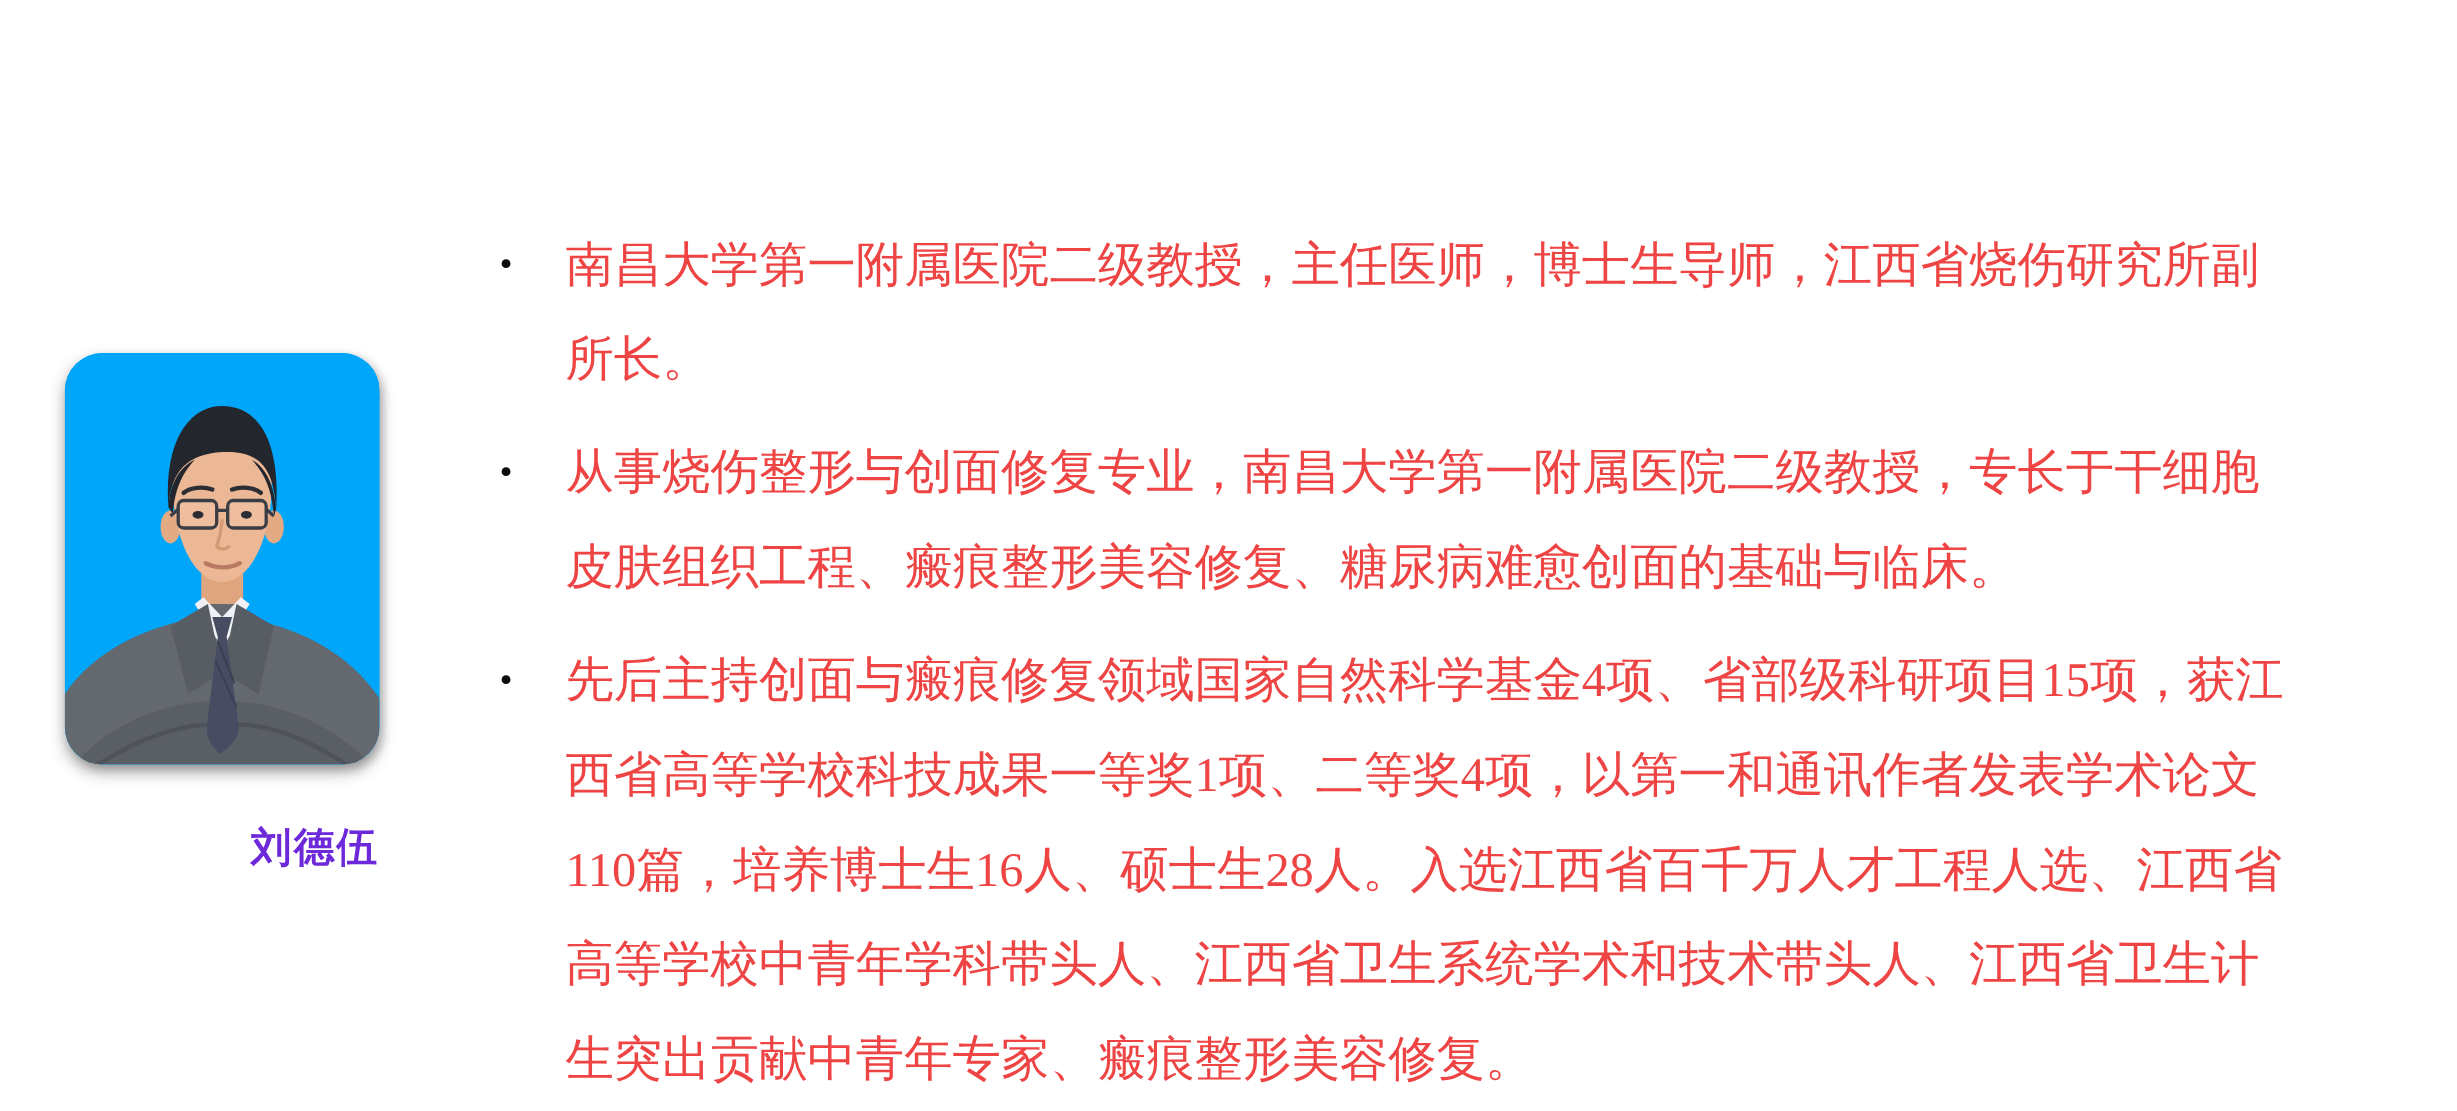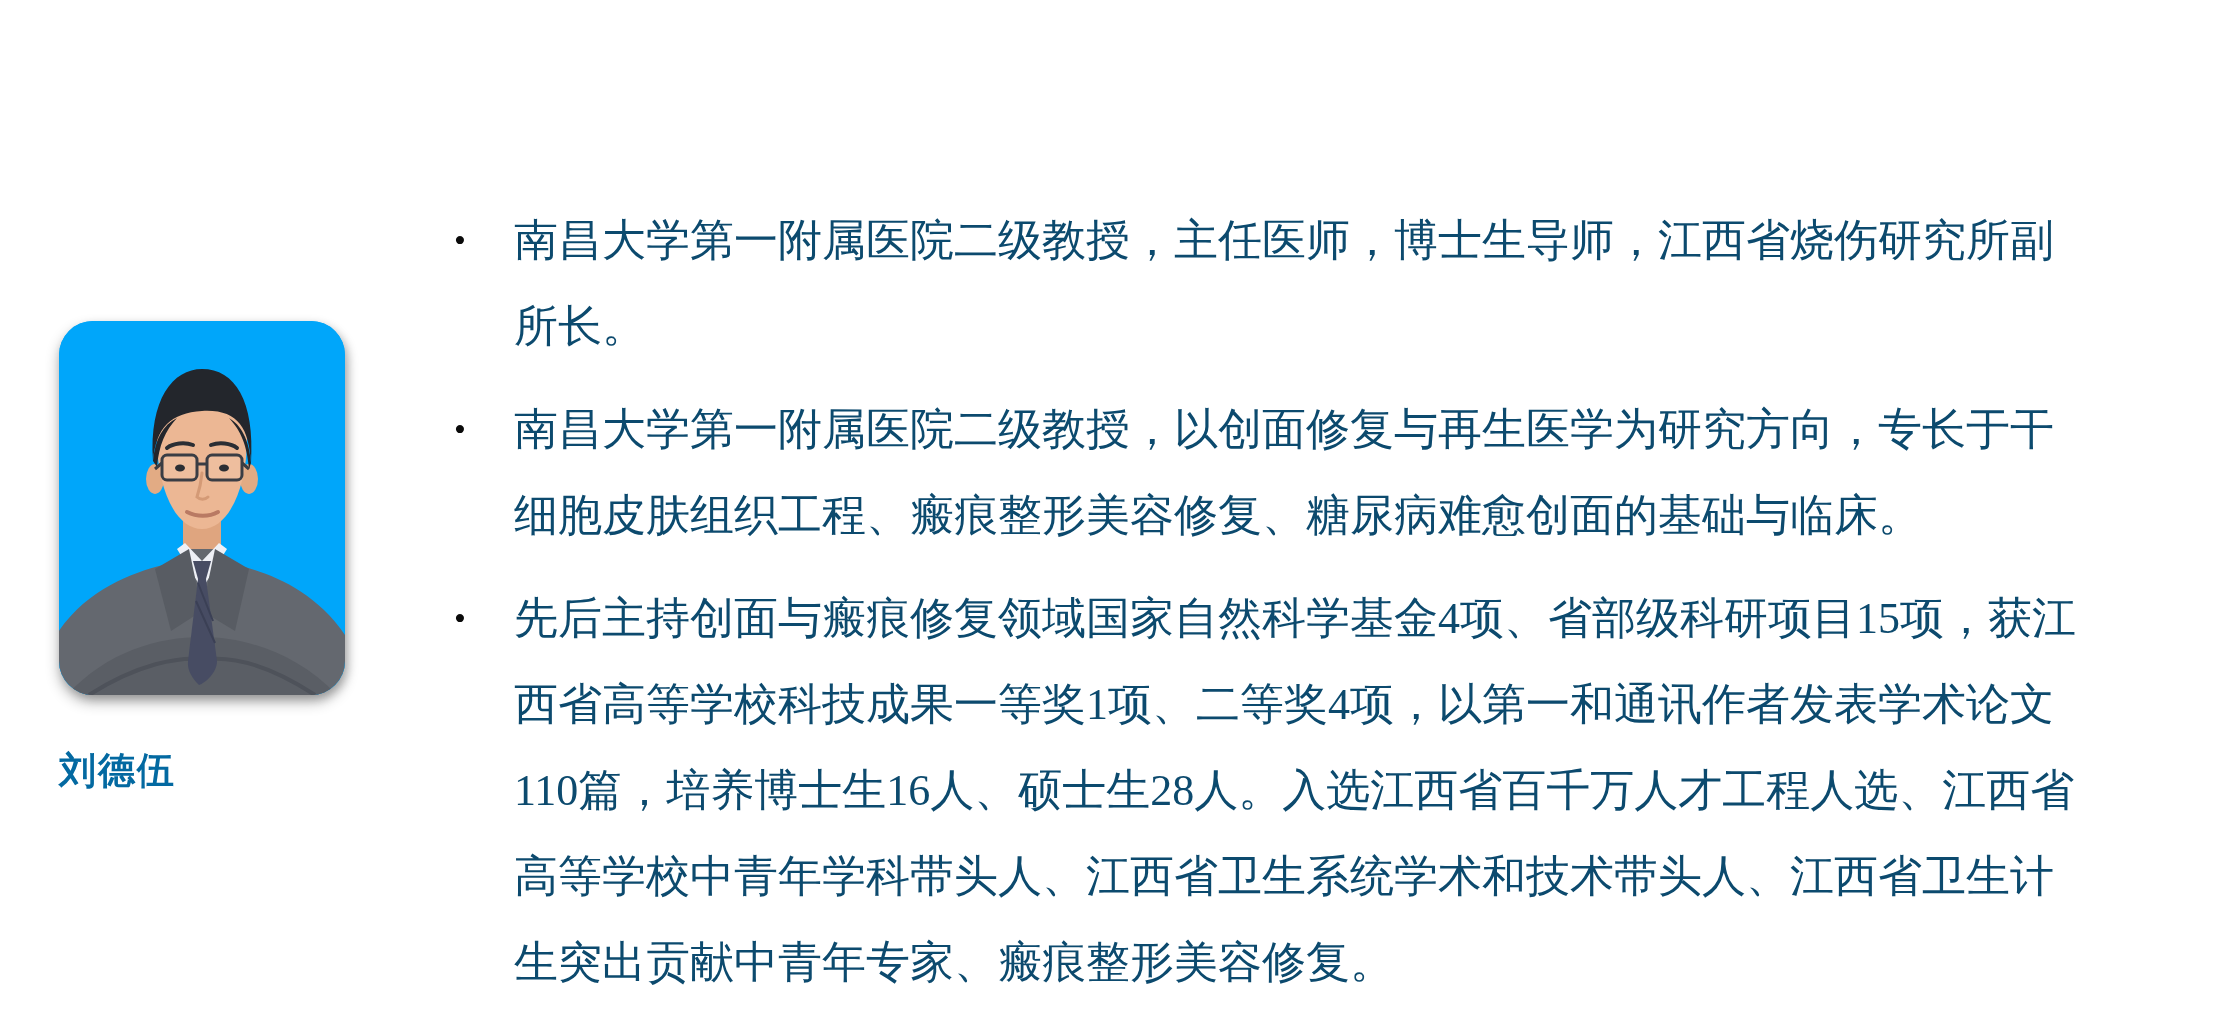--- a/index.html
+++ b/index.html
@@ -60,7 +60,7 @@
     font-size: 44px;
     line-height: 86px;
     text-align: left;
-    color: #0c4a6e;
+    color: #ef4444;
   }
 </style>
 </head>

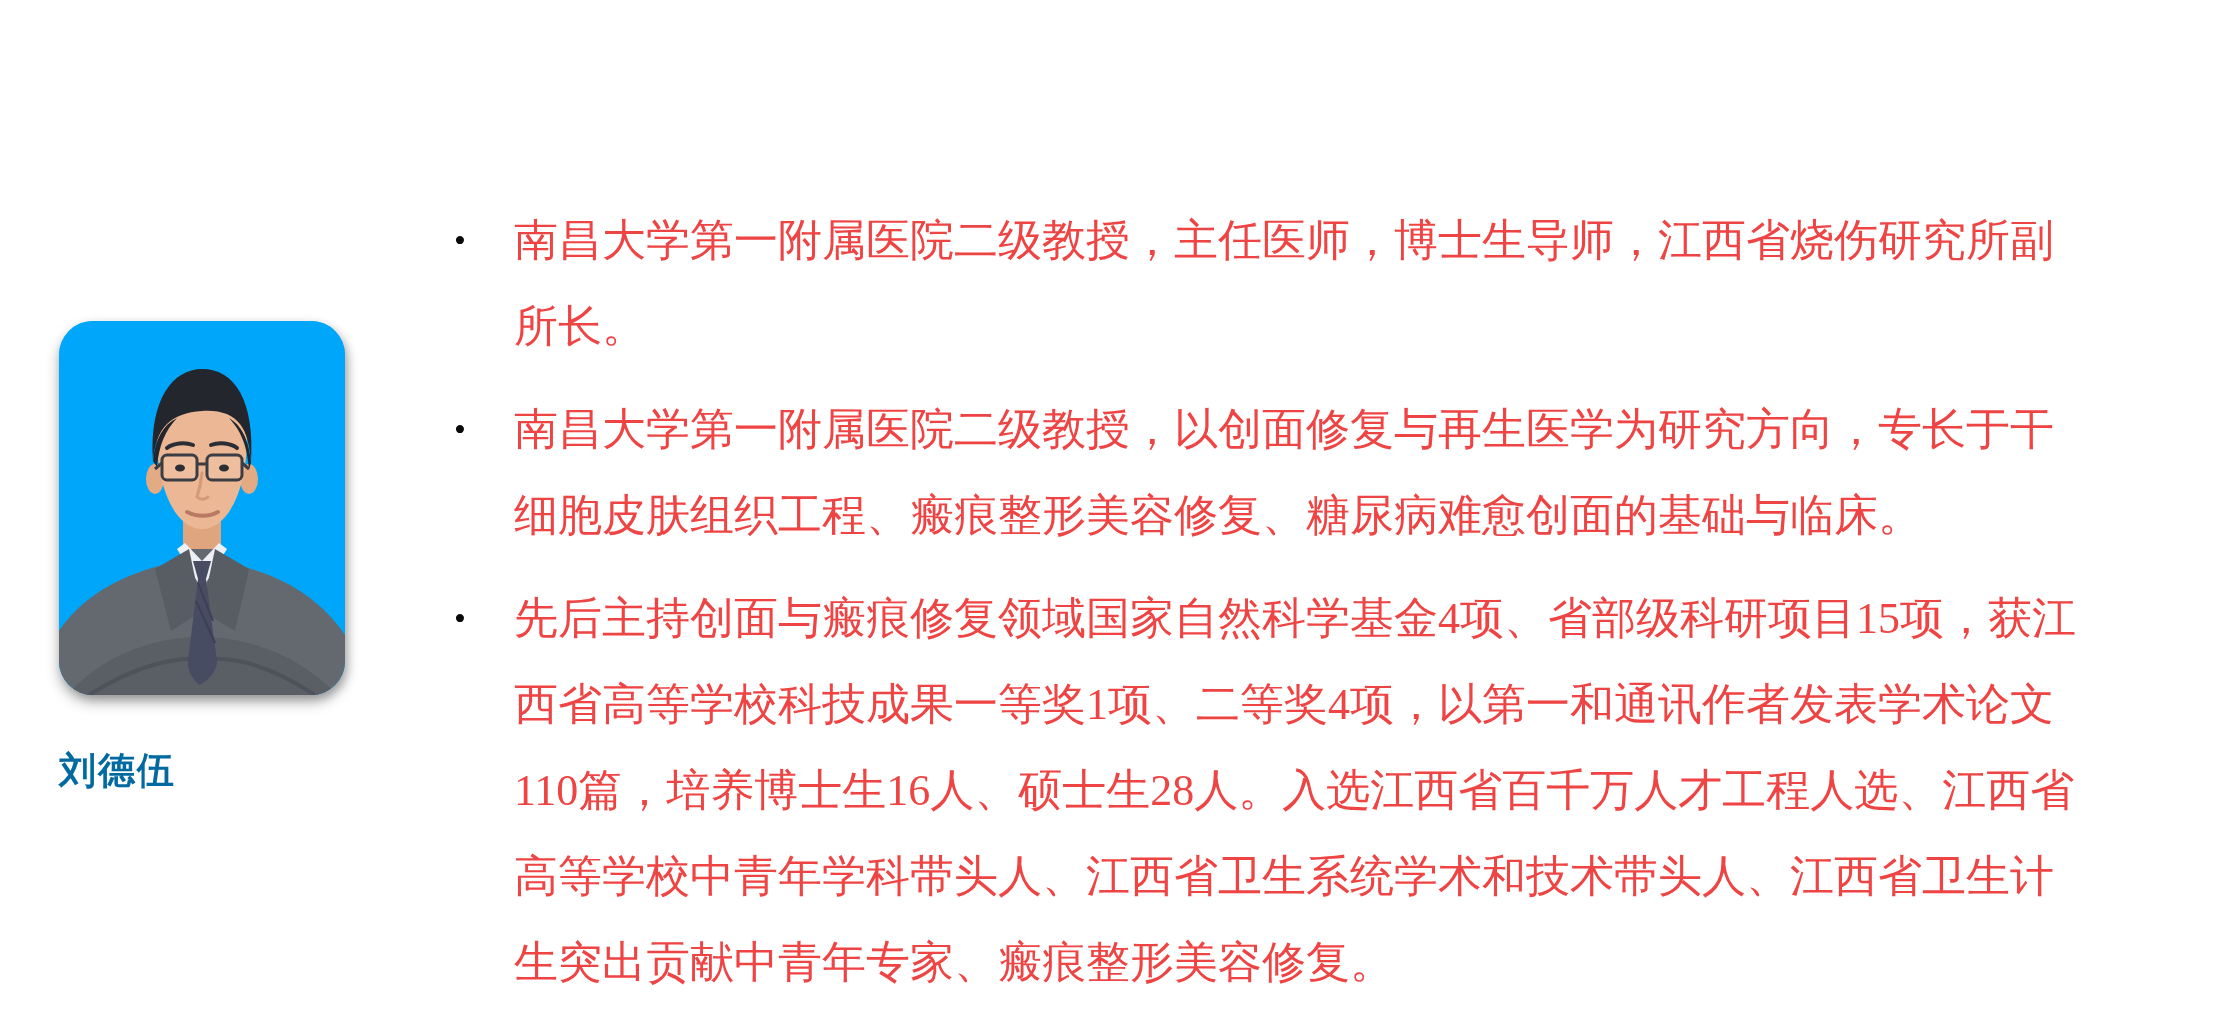--- a/index.html
+++ b/index.html
@@ -128,7 +128,7 @@
     </li>
     <li class="bullet-item">
       <span class="bullet-marker">•</span>
-      <span class="bullet-text">南昌大学第一附属医院二级教授，以创面修复与再生医学为研究方向，专长于干细胞皮肤组织工程、瘢痕整形美容修复、糖尿病难愈创面的基础与临床。</span>
+      <span class="bullet-text">从事烧伤整形与创面修复专业，南昌大学第一附属医院二级教授，专长于干细胞皮肤组织工程、瘢痕整形美容修复、糖尿病难愈创面的基础与临床。</span>
     </li>
     <li class="bullet-item">
       <span class="bullet-marker">•</span>

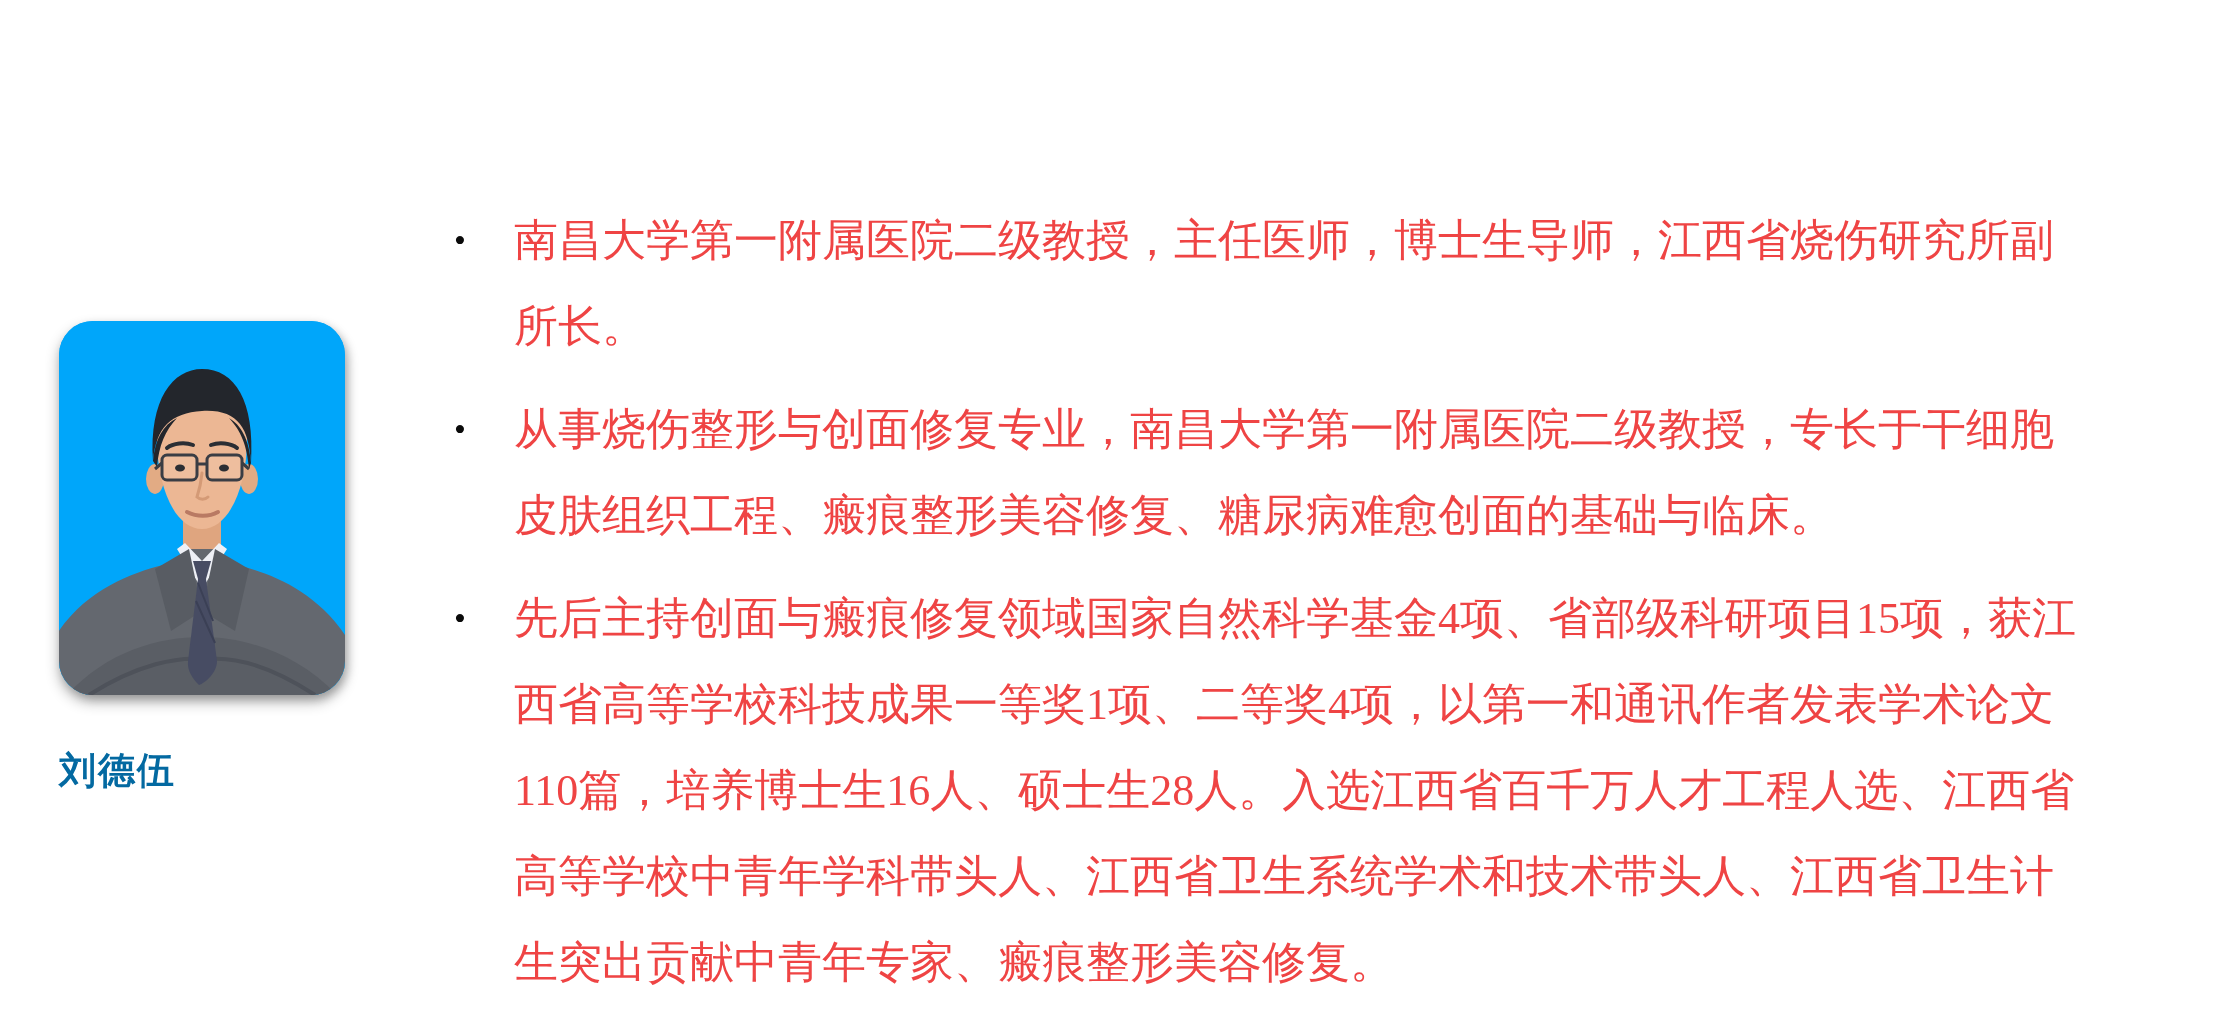--- a/index.html
+++ b/index.html
@@ -29,10 +29,10 @@
     position: absolute;
     left: 59px; top: 746px;
     width: 286px;
-    text-align: left;
+    text-align: right;
     font-size: 37px;
     font-weight: bold;
-    color: #0369a1;
+    color: #6d28d9;
     letter-spacing: 2px;
   }
   

